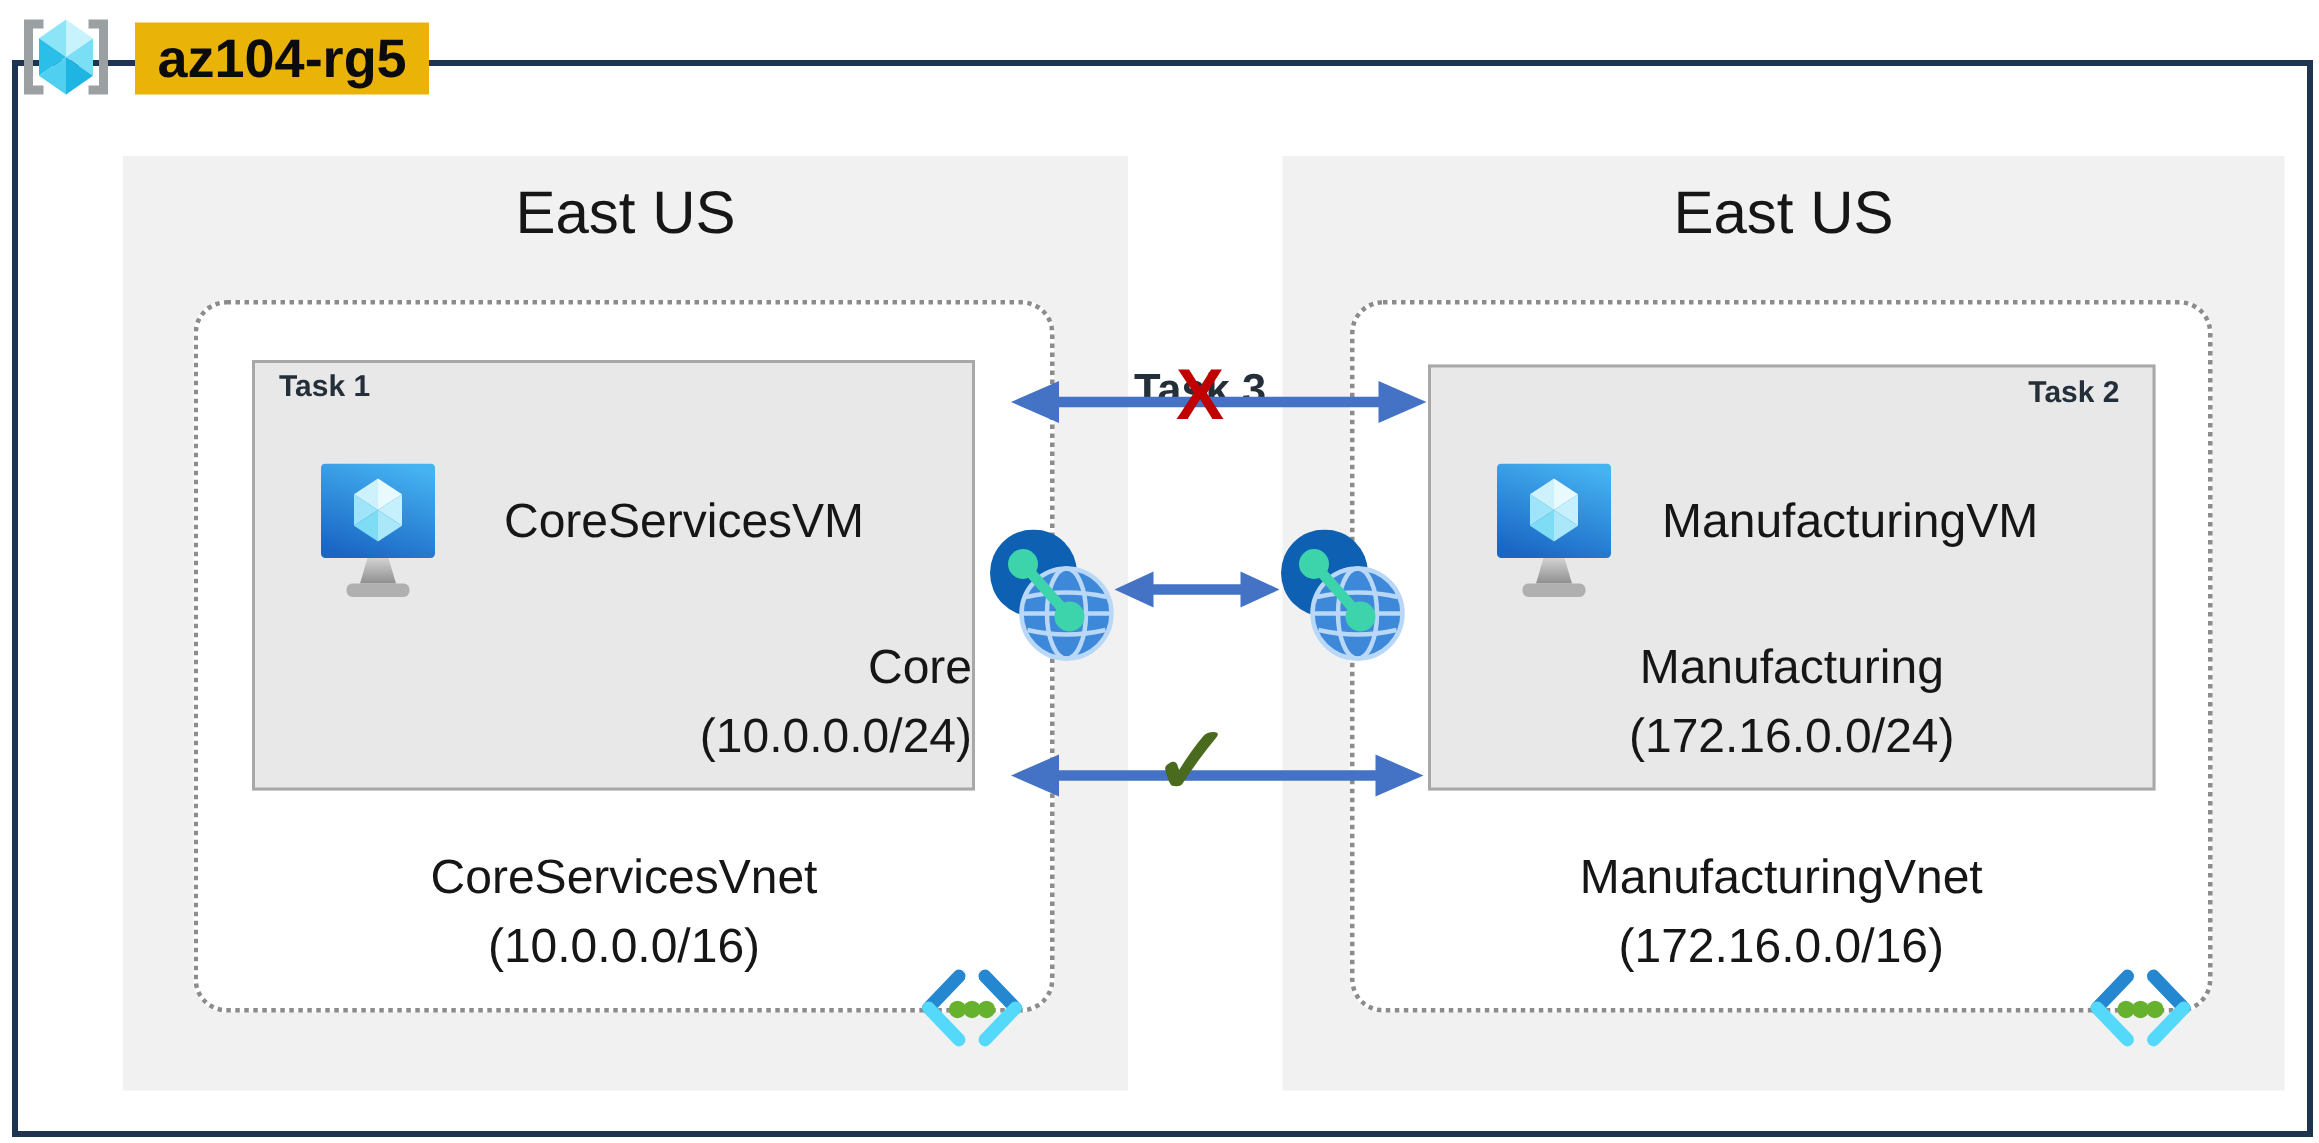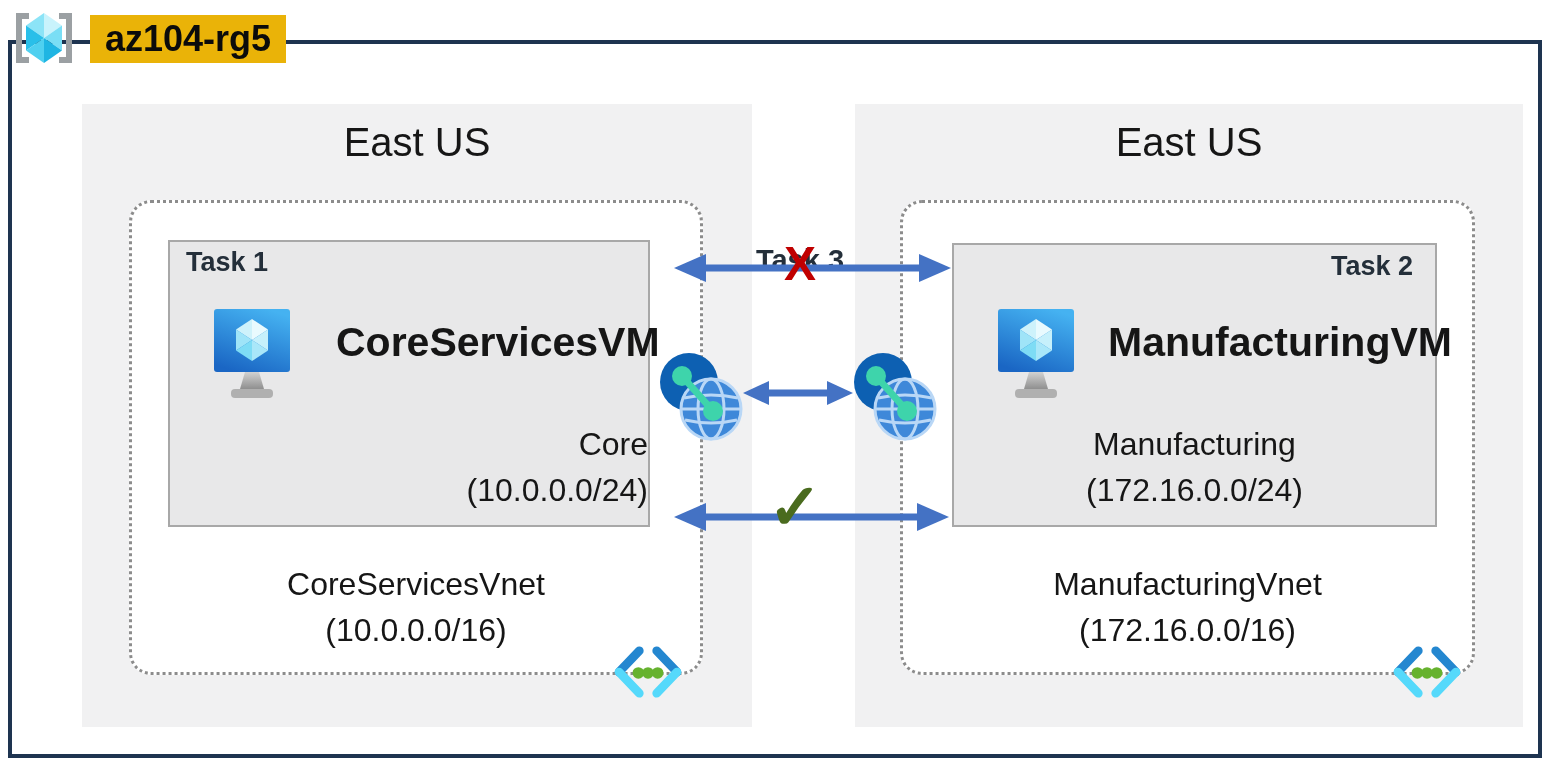--- a/index.html
+++ b/index.html
@@ -32,7 +32,7 @@
   .subnet-box.left{left:168px;top:240px;width:482px;height:287px;}
   .subnet-box.right{left:952px;top:243px;width:485px;height:284px;}
 
-  .task-tag{position:absolute;font-size:27px;font-weight:bold;color:#242f3a;}
+  .task-tag{position:absolute;font-size:20px;font-weight:bold;color:#242f3a;}
   .task-tag.t1{left:186px;top:247px;}
   .task-tag.t2{left:1160px;top:251px;width:253px;text-align:right;}
 

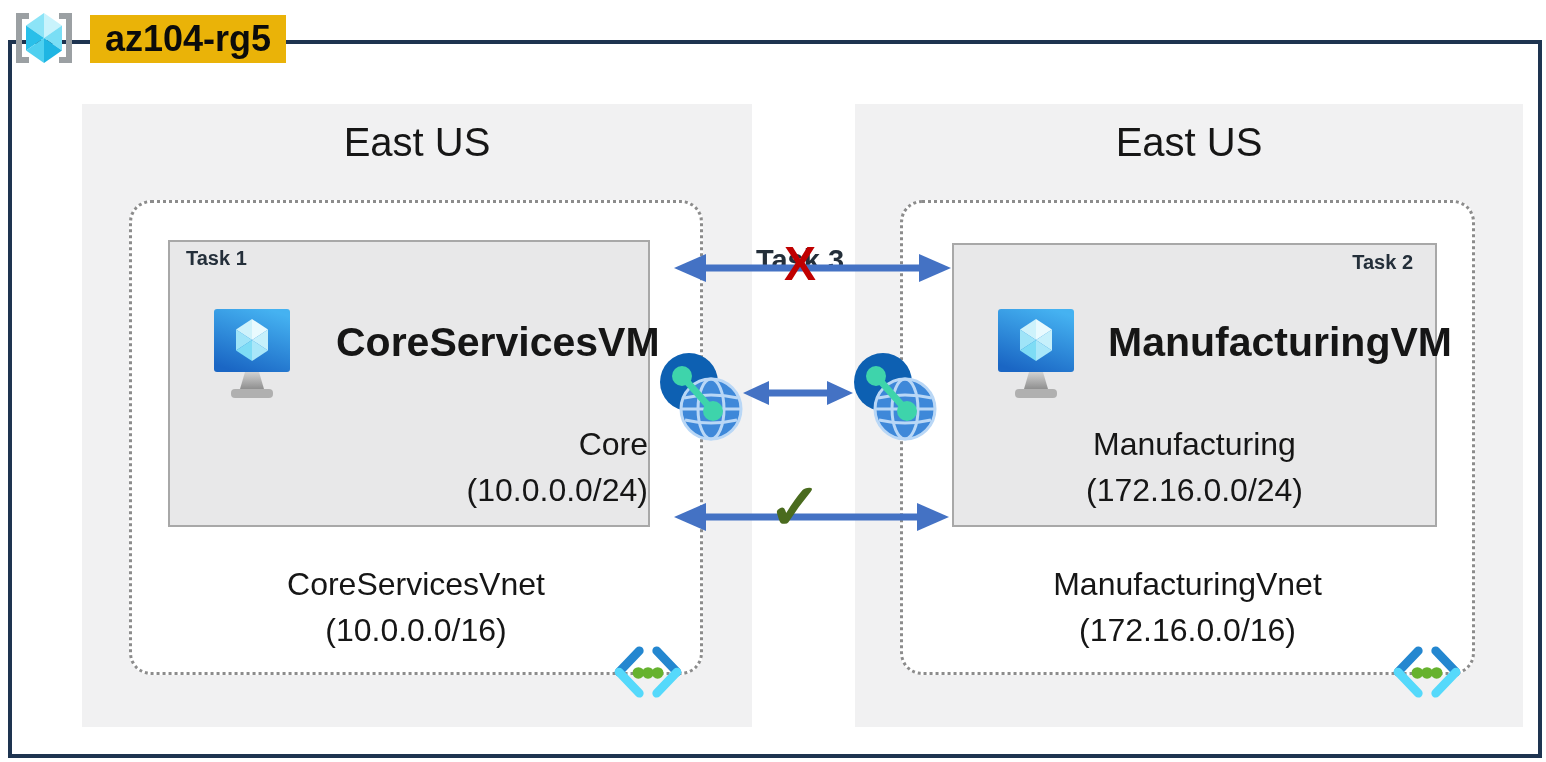--- a/index.html
+++ b/index.html
@@ -39,7 +39,7 @@
   .vm-icon{position:absolute;width:76px;height:92px;}
   .vm-icon.left{left:214px;top:309px;}
   .vm-icon.right{left:998px;top:309px;}
-  .vm-name{position:absolute;top:319px;font-size:41px;color:#161616;font-weight:bold;}
+  .vm-name{position:absolute;top:329px;font-size:32px;color:#161616;}
   .vm-name.left{left:336px;}
   .vm-name.right{left:1108px;}
 

